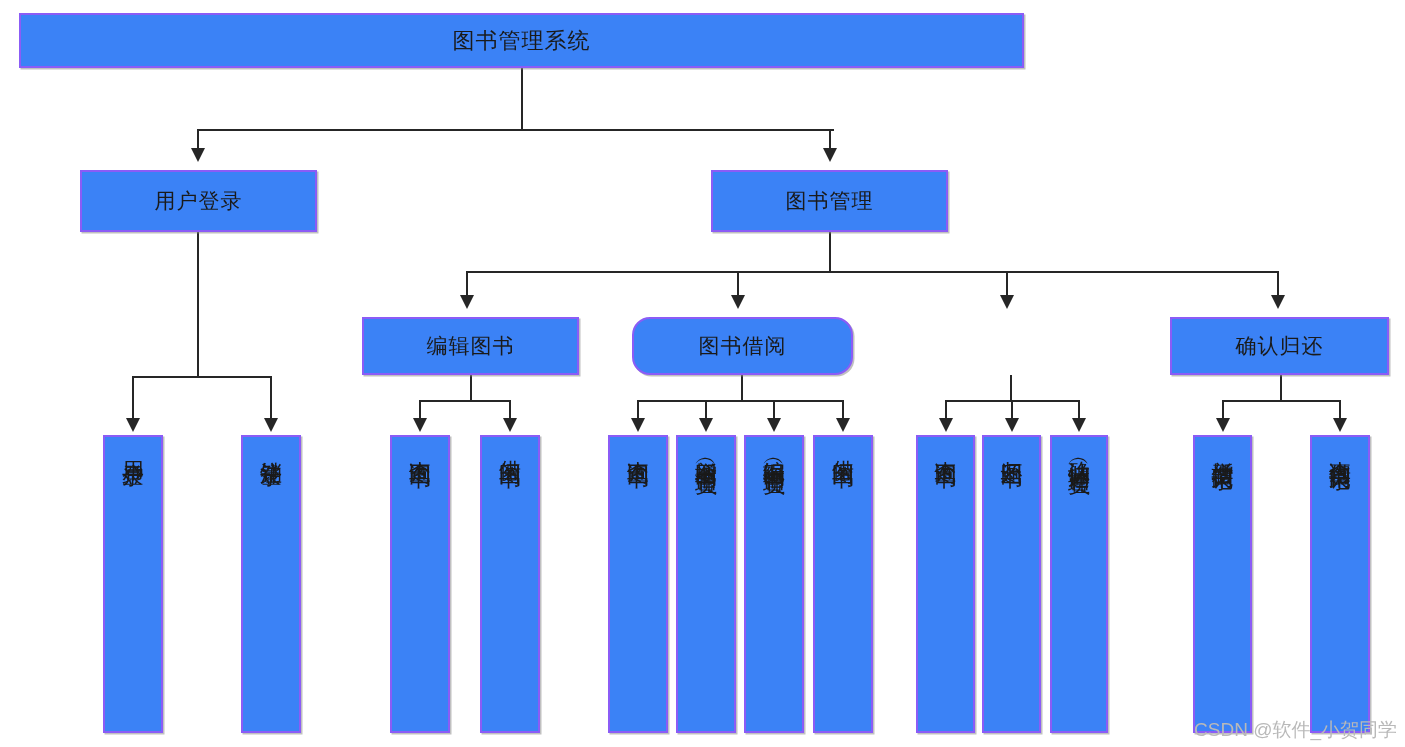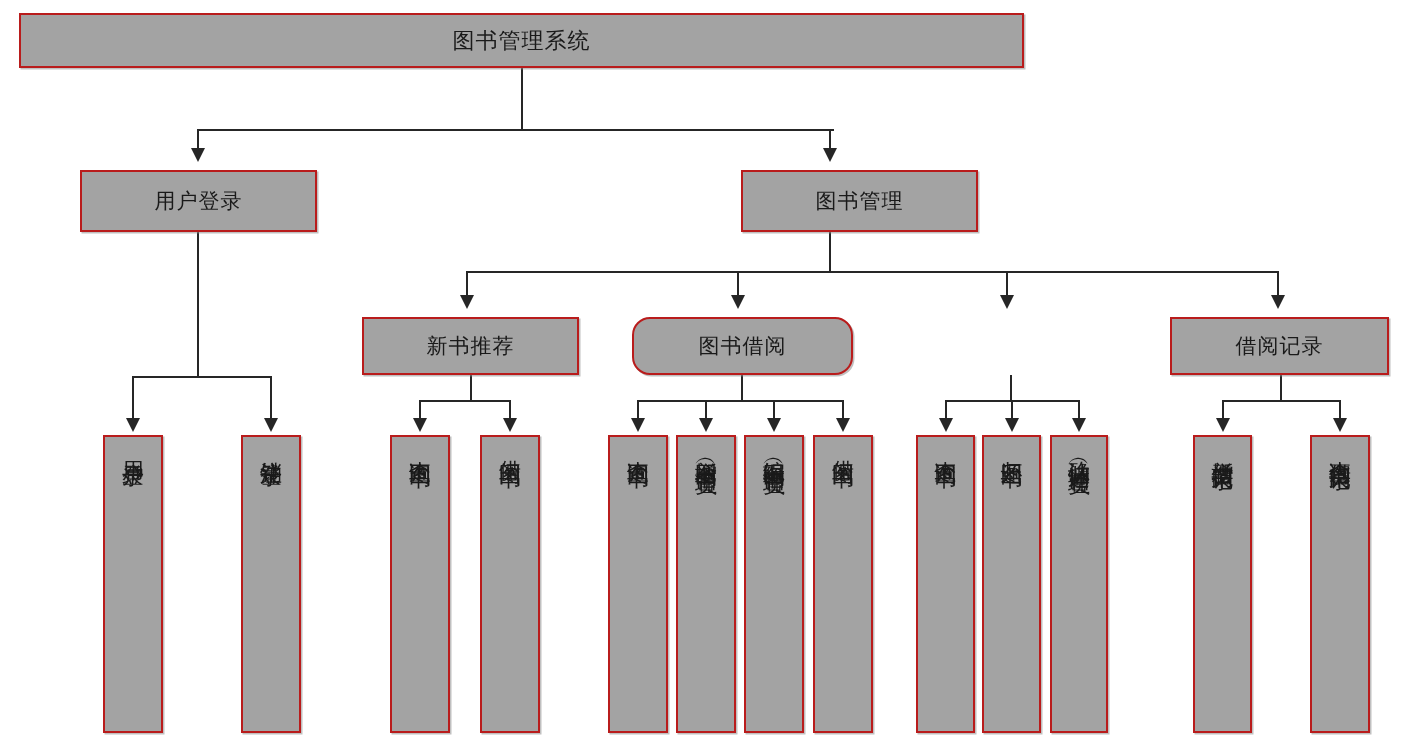--- a/index.html
+++ b/index.html
@@ -18,8 +18,8 @@
   .node{
     position:absolute;
     box-sizing:border-box;
-    background:#a3a3a3;
-    border:2px solid #b91c1c;
+    background:#3b82f6;
+    border:2px solid #8b5cf6;
     box-shadow:1.5px 1.5px 0 0 rgba(140,140,140,.55);
     display:flex;
     align-items:center;

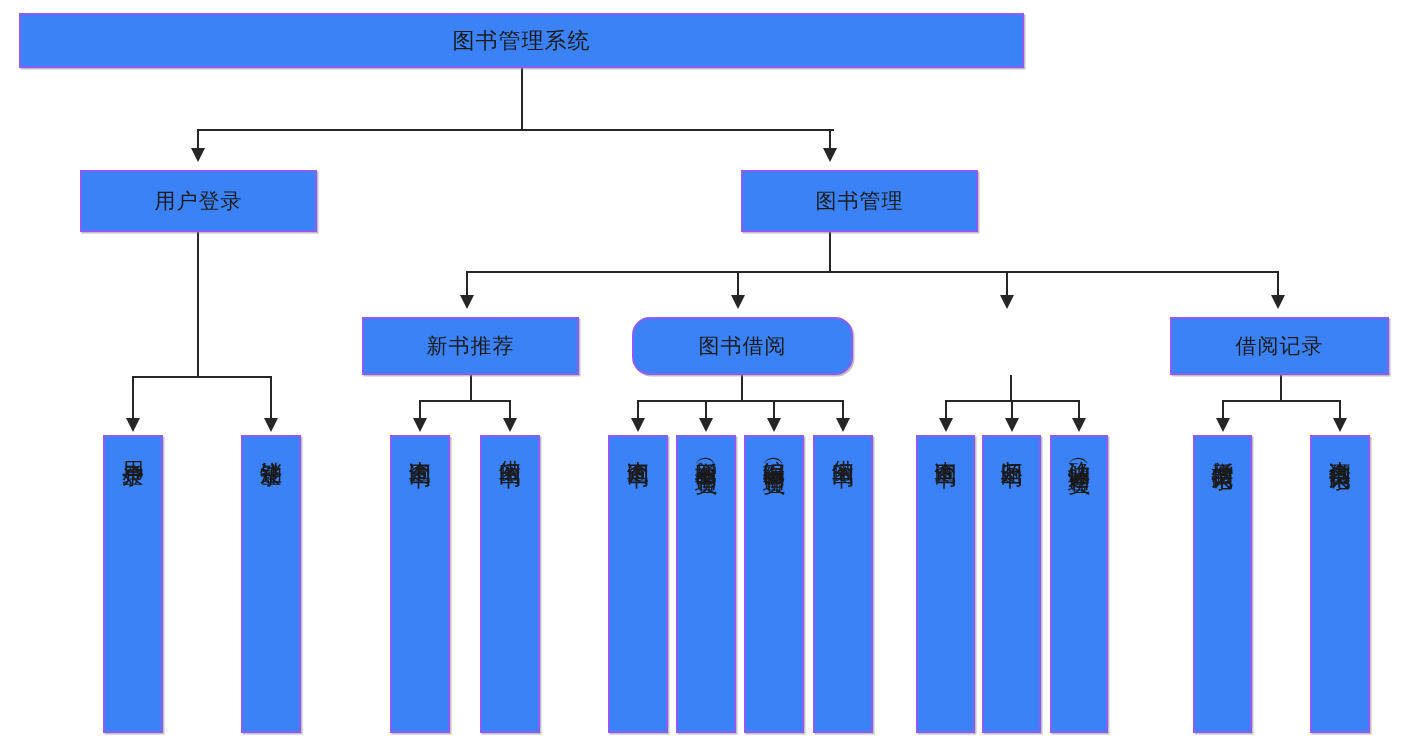--- a/index.html
+++ b/index.html
@@ -149,7 +149,7 @@
   <div class="node horiz" style="left:80px;top:170px;width:237px;height:62px;">
     <span class="lbl">用户登录</span>
   </div>
-  <div class="node horiz" style="left:711px;top:170px;width:237px;height:62px;margin-left:30px;">
+  <div class="node horiz" style="left:711px;top:170px;width:237px;height:62px;">
     <span class="lbl">图书管理</span>
   </div>
 

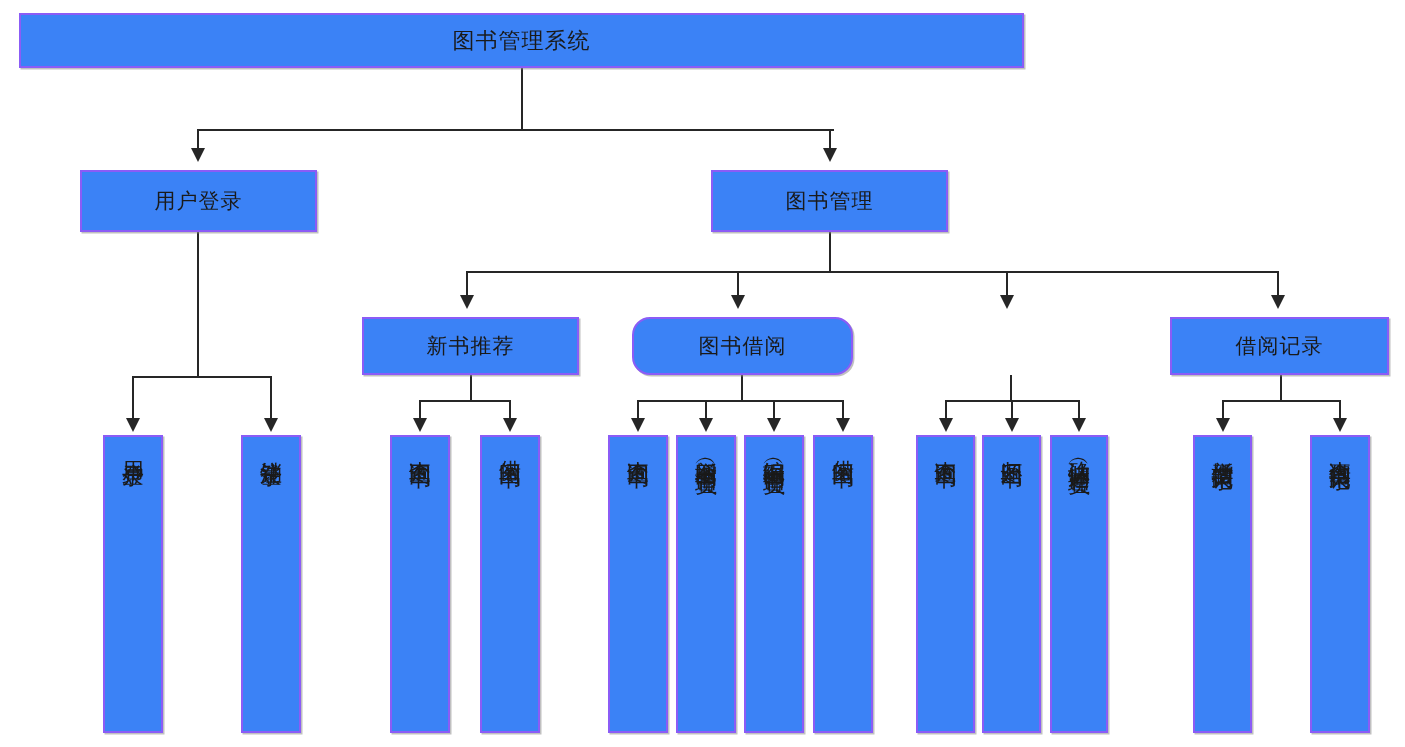--- a/index.html
+++ b/index.html
@@ -154,7 +154,7 @@
   </div>
 
   <div class="node horiz" style="left:362px;top:317px;width:217px;height:58px;">
-    <span class="lbl">新书推荐</span>
+    <span class="lbl">编辑图书</span>
   </div>
   <div class="node horiz" style="left:632px;top:317px;width:221px;height:58px;border-radius:18px;">
     <span class="lbl">图书借阅</span>

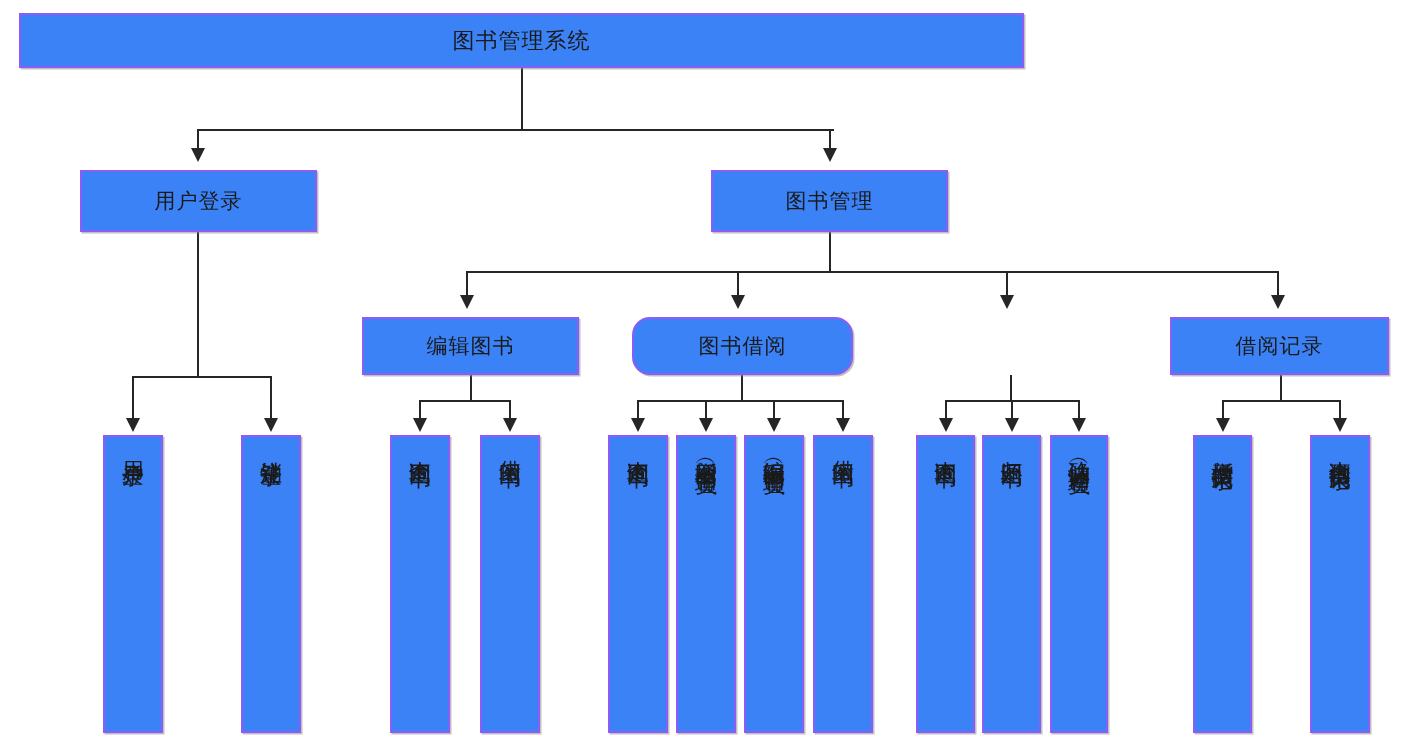--- a/index.html
+++ b/index.html
@@ -160,7 +160,7 @@
     <span class="lbl">图书借阅</span>
   </div>
   <div class="node horiz" style="left:1170px;top:317px;width:219px;height:58px;">
-    <span class="lbl">借阅记录</span>
+    <span class="lbl">确认归还</span>
   </div>
 
   <div class="node vert" style="left:103px;top:435px;width:60px;height:298px;">

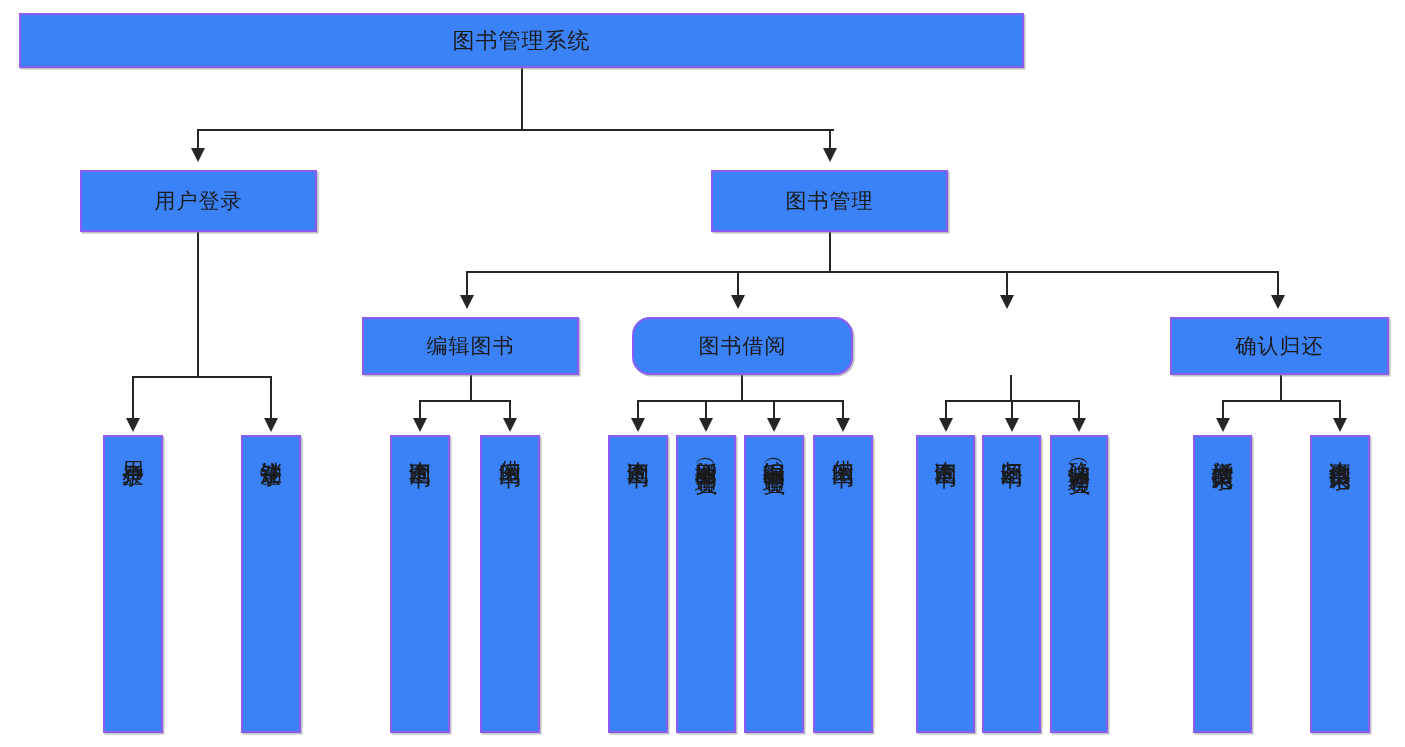--- a/index.html
+++ b/index.html
@@ -203,6 +203,7 @@
     <span class="lbl">查询借阅记录</span>
   </div>
 
+  <div id="watermark">CSDN @软件_小贺同学</div>
 
 </div>
 

